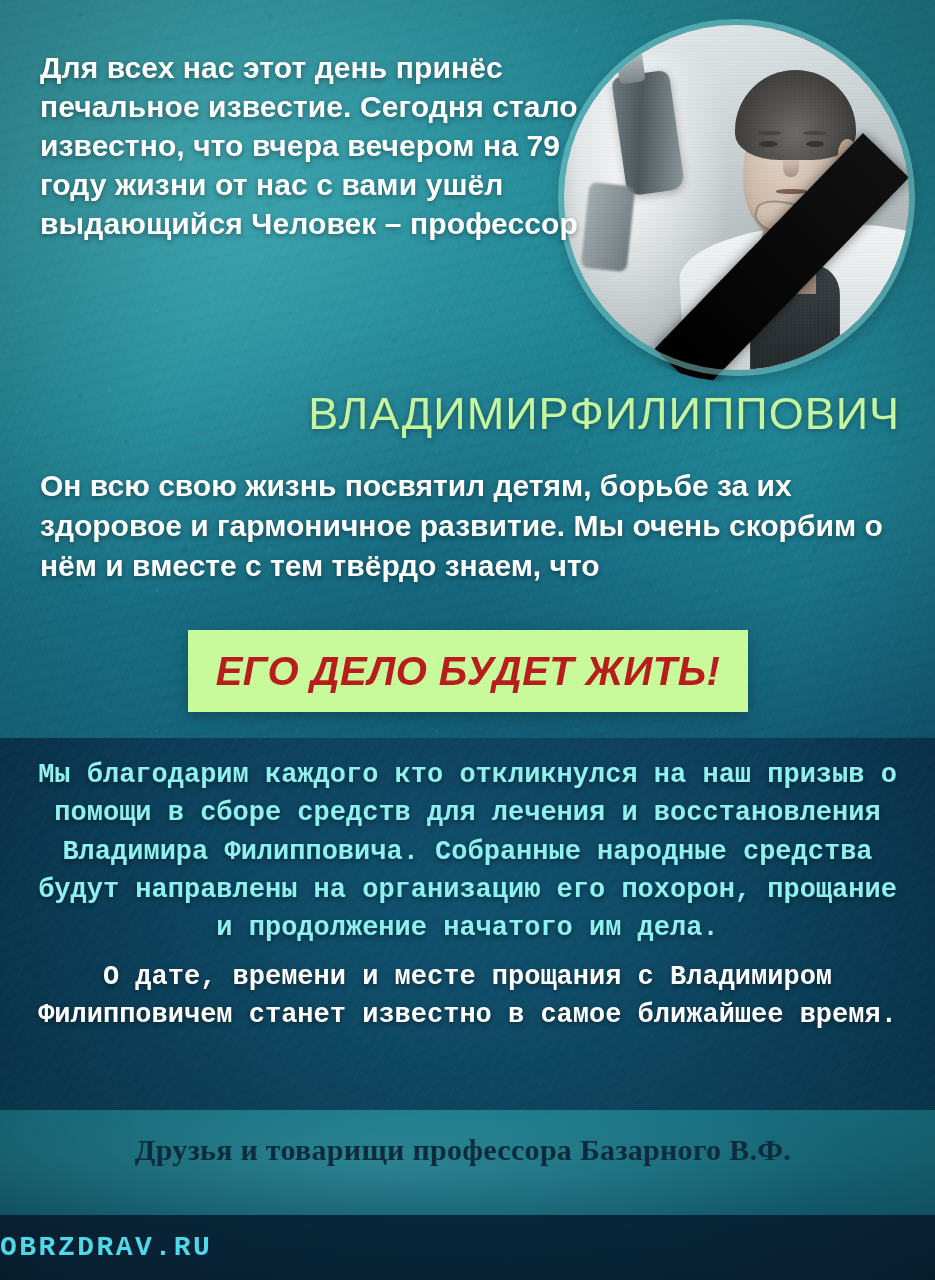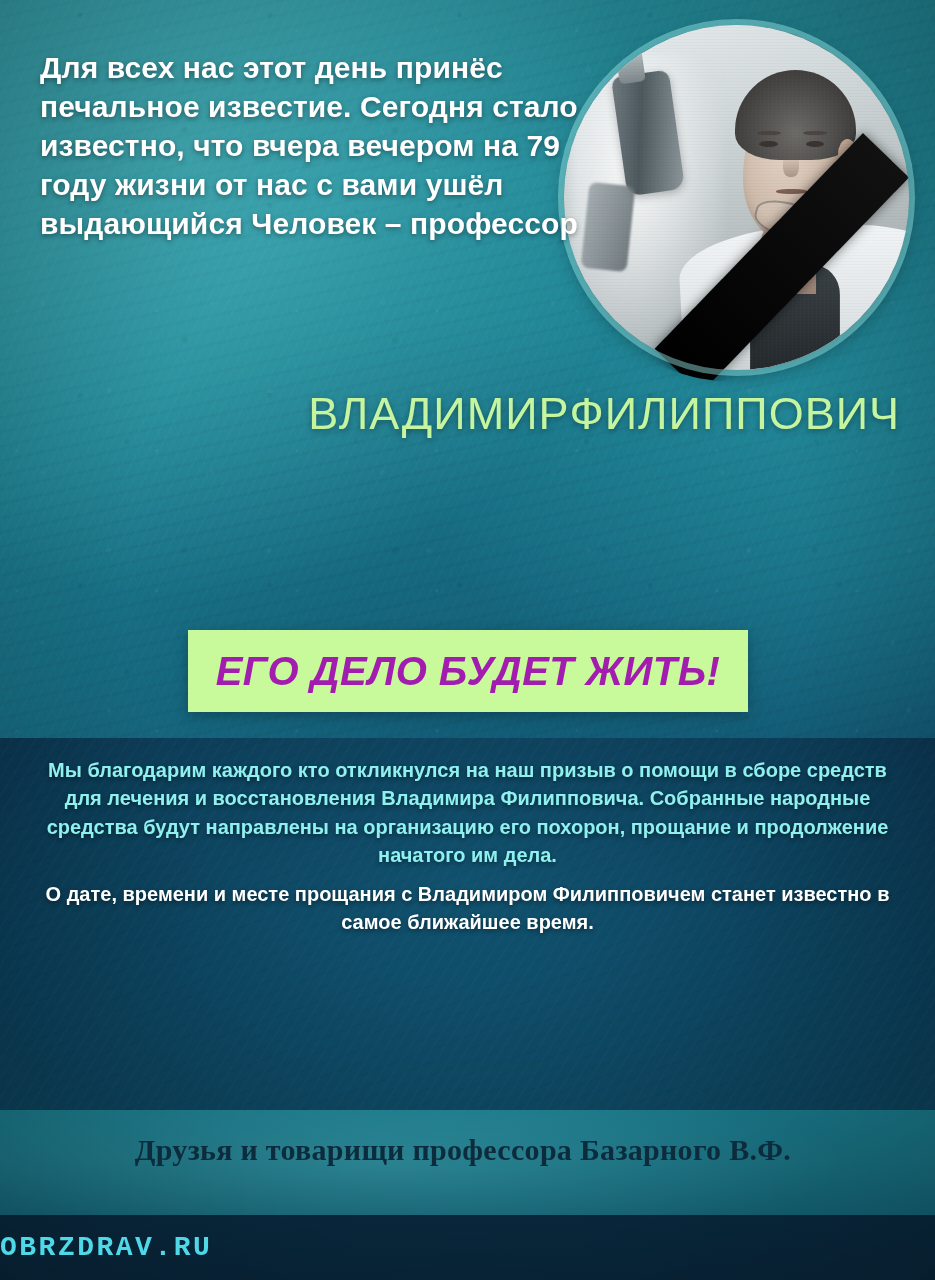--- a/index.html
+++ b/index.html
@@ -445,6 +445,7 @@
     <span>ФИЛИППОВИЧ</span>
   </div>
 
+  <div class="mid-para">Он всю свою жизнь посвятил детям, борьбе за их здоровое и гармоничное развитие. Мы очень скорбим о нём и вместе с тем твёрдо знаем, что</div>
 
   <div class="slogan-box">
     <span>ЕГО ДЕЛО БУДЕТ ЖИТЬ!</span>

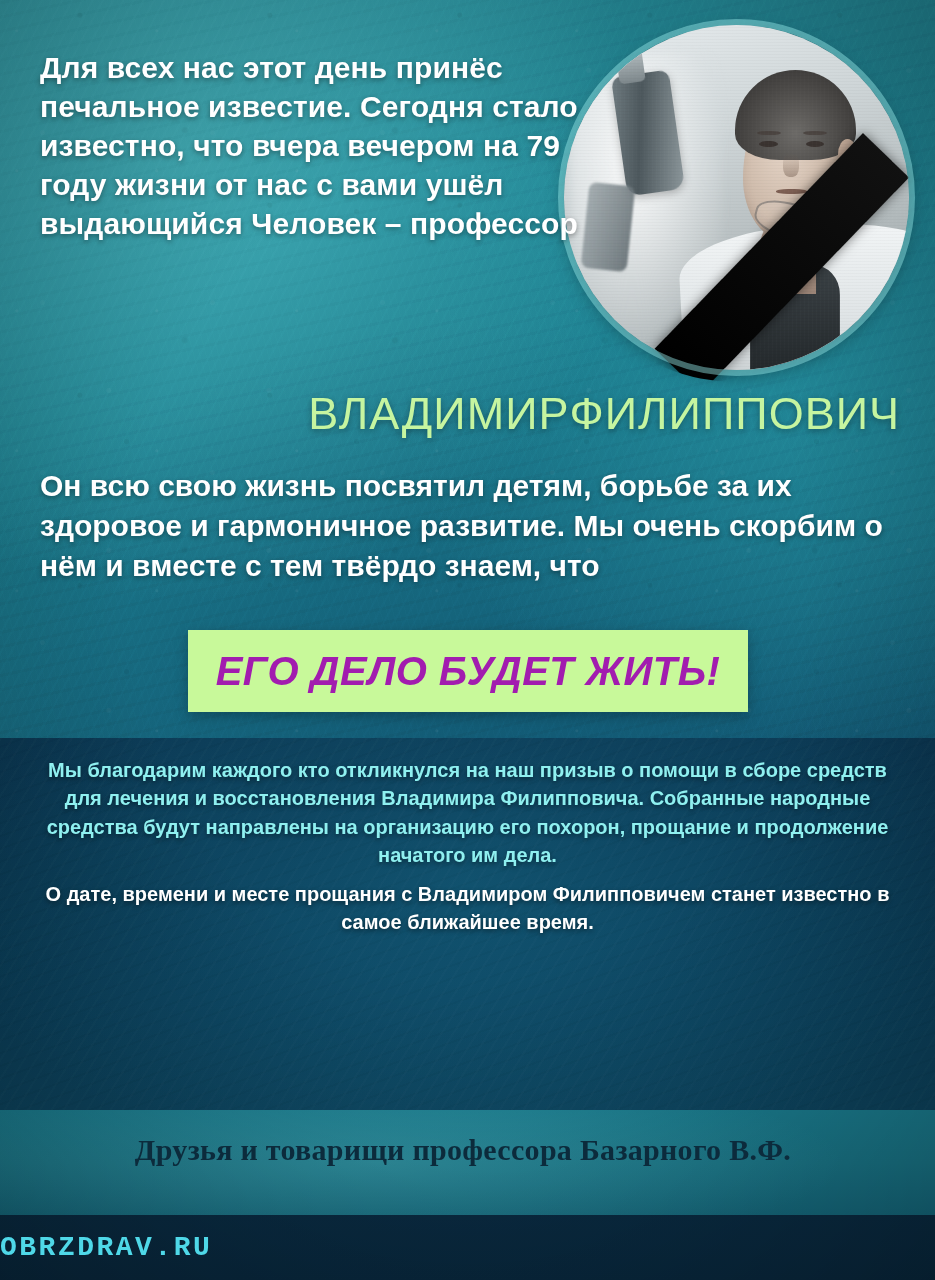--- a/index.html
+++ b/index.html
@@ -342,7 +342,7 @@
     box-shadow: 0 4px 12px rgba(0,0,0,0.25);
   }
   .slogan-box span {
-    color: #a21caf;
+    color: #b91c1c;
     font-size: 40px;
     font-weight: 700;
     font-style: italic;

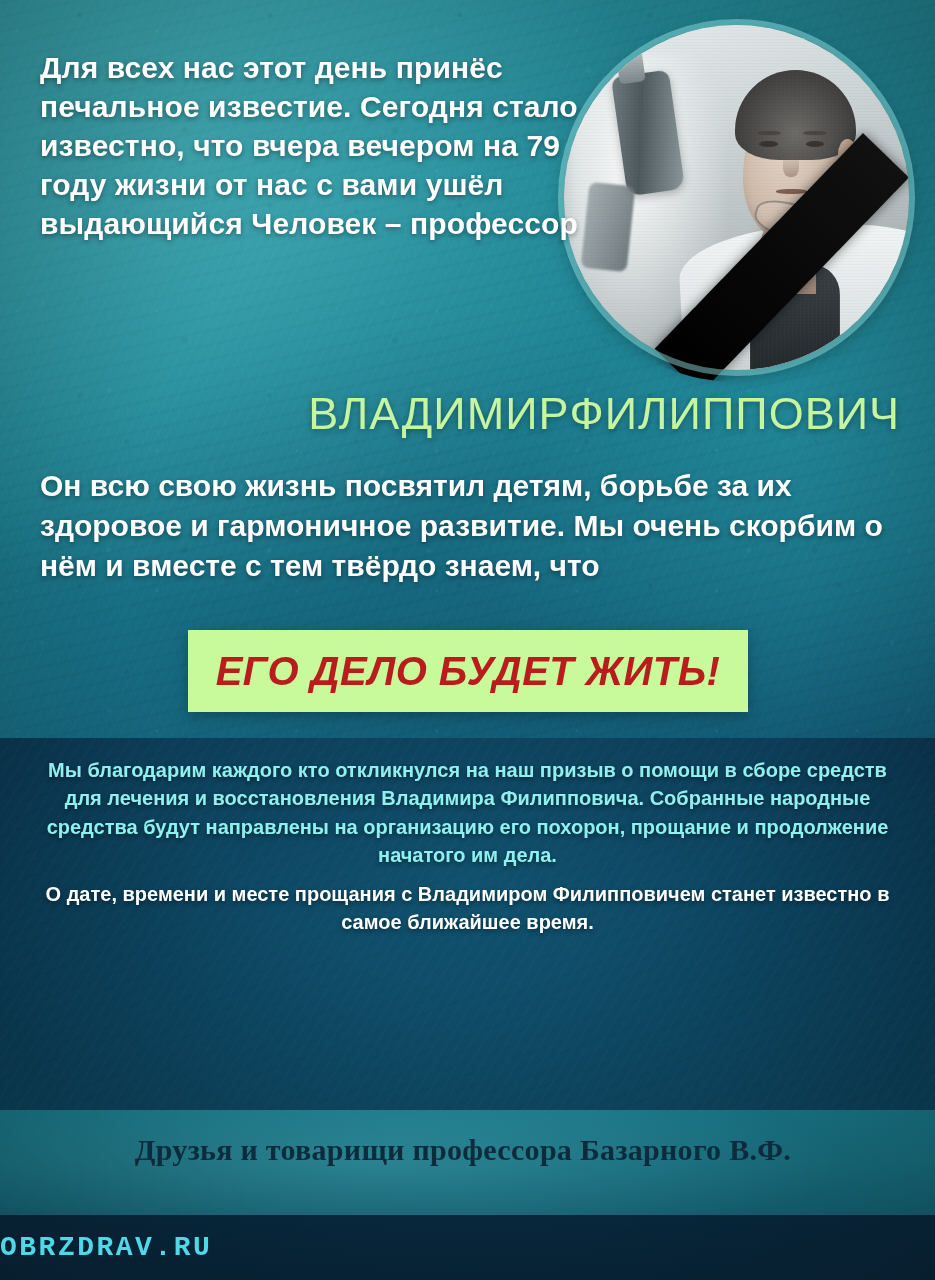--- a/index.html
+++ b/index.html
@@ -356,11 +356,12 @@
     top: 756px;
     width: 875px;
     color: #8ff0f0;
-    font-size: 20px;
+    font-size: 27px;
     line-height: 1.42;
     font-weight: 700;
     text-align: center;
     text-shadow: 0 2px 5px rgba(0,0,0,0.45);
+    font-family: Liberation Mono, monospace;
   }
   .thanks p { margin: 0; }
   .thanks .p2 { margin-top: 10px; color: #ffffff; }

